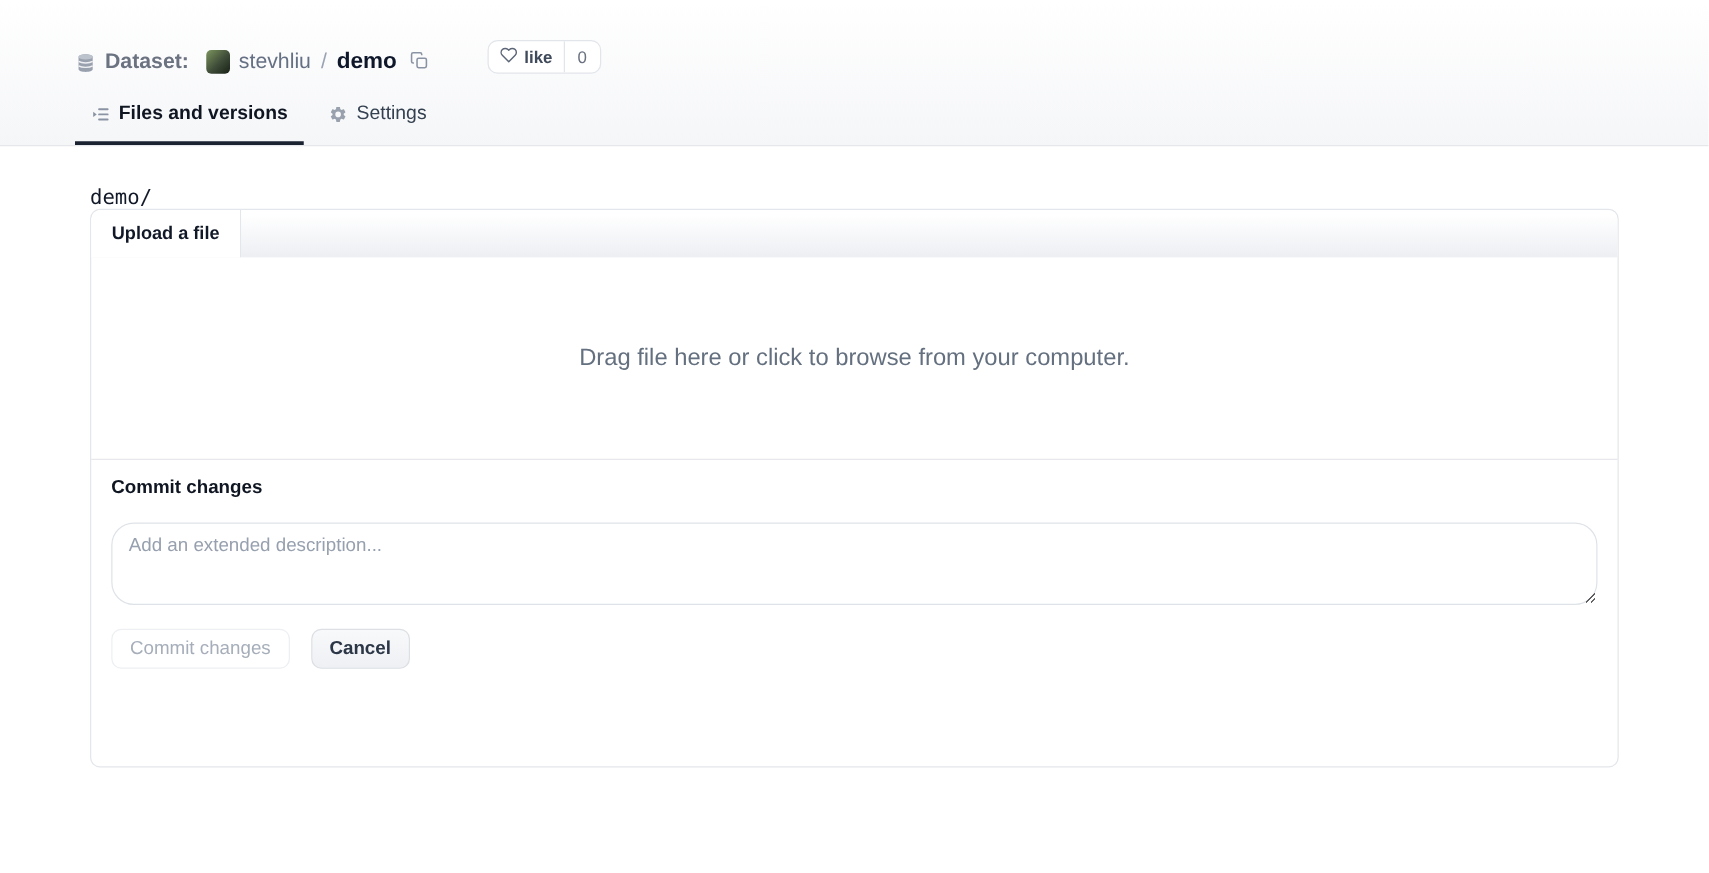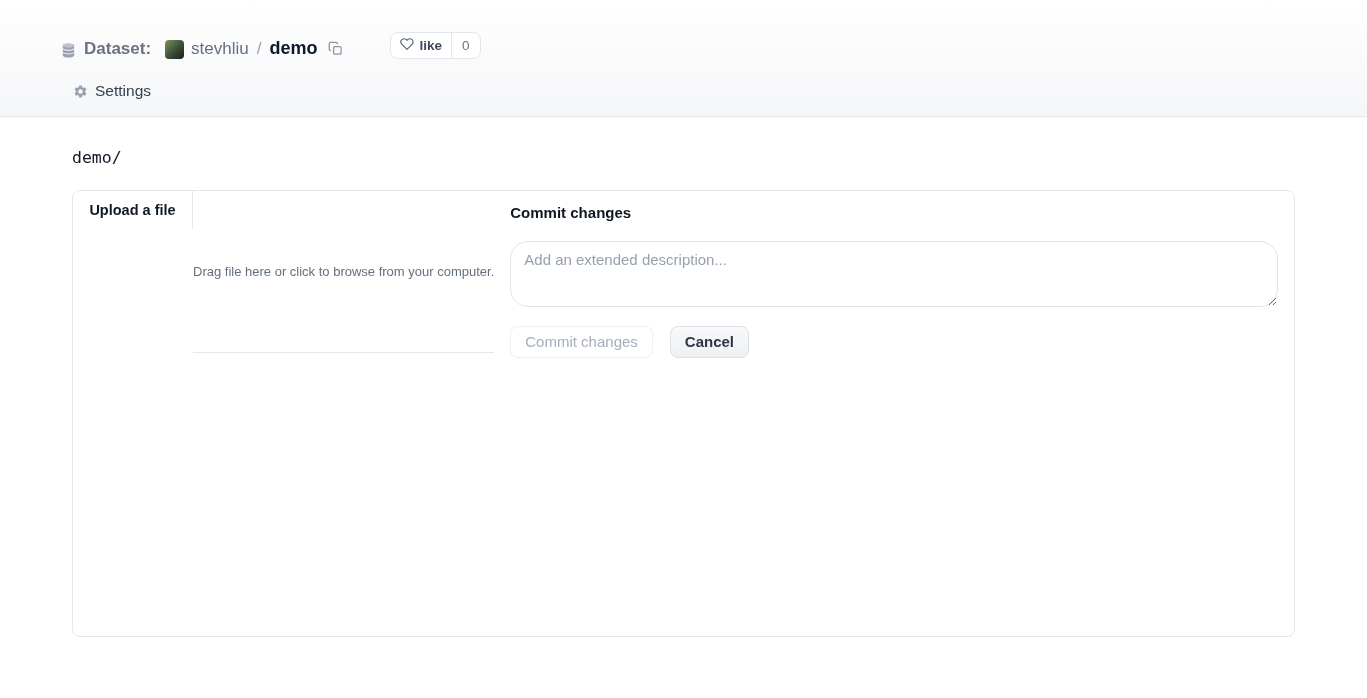--- a/index.html
+++ b/index.html
@@ -223,6 +223,15 @@
     </div>
 
     <nav class="tabs-row">
+      <div class="tab active">
+        <span class="t-icon">
+          <svg width="15" height="15" viewBox="0 0 24 24" fill="none" stroke="#8a93a3" stroke-width="2.4" stroke-linecap="round">
+            <path d="M10 5.5h11M10 12h11M10 18.5h11"></path>
+            <path d="M2.5 8.5l4.5 3.5-4.5 3.5z" fill="#8a93a3" stroke="none"></path>
+          </svg>
+        </span>
+        <span>Files and versions</span>
+      </div>
       <div class="tab">
         <span class="t-icon">
           <svg width="15" height="15" viewBox="0 0 24 24" fill="#99a1ae">

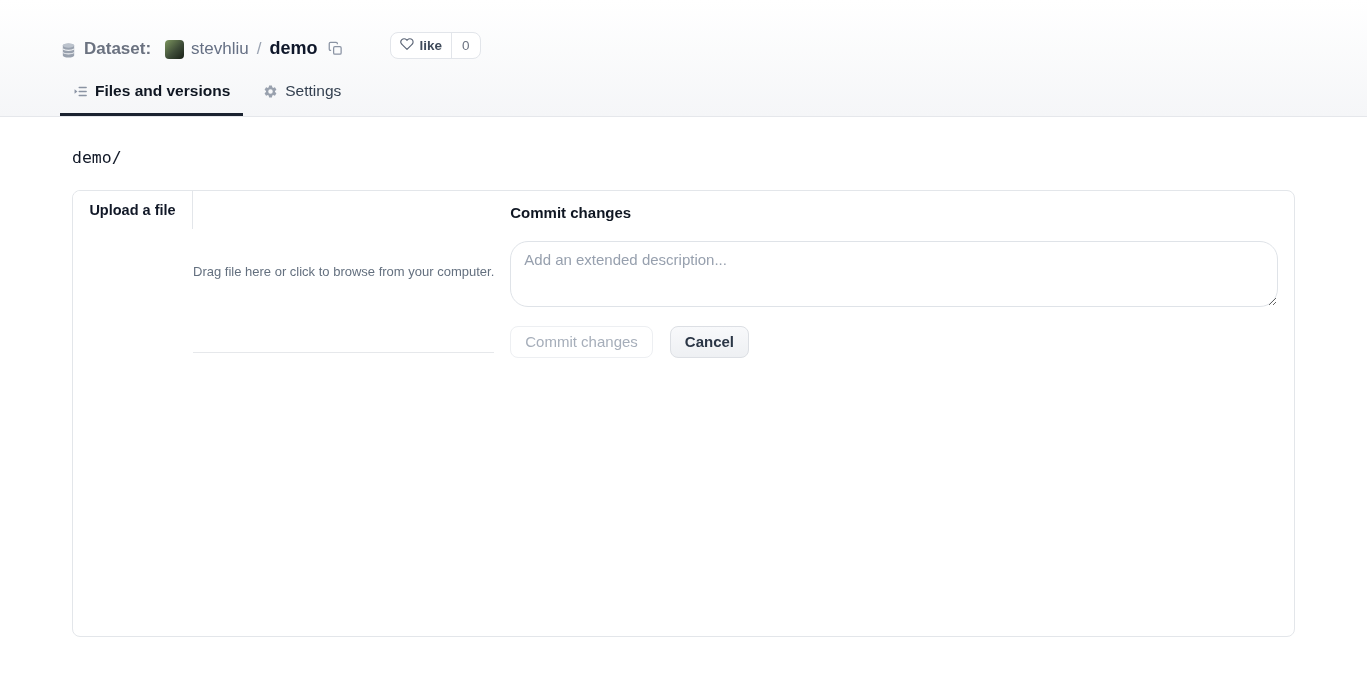--- a/index.html
+++ b/index.html
@@ -89,11 +89,10 @@
   }
 
   .card {
-    margin-top: 23px;
     border: 1px solid #e3e6ea;
     border-radius: 8px;
     display: flex;
-    flex-direction: row;
+    flex-direction: column;
     height: 447px;
     box-sizing: border-box;
   }

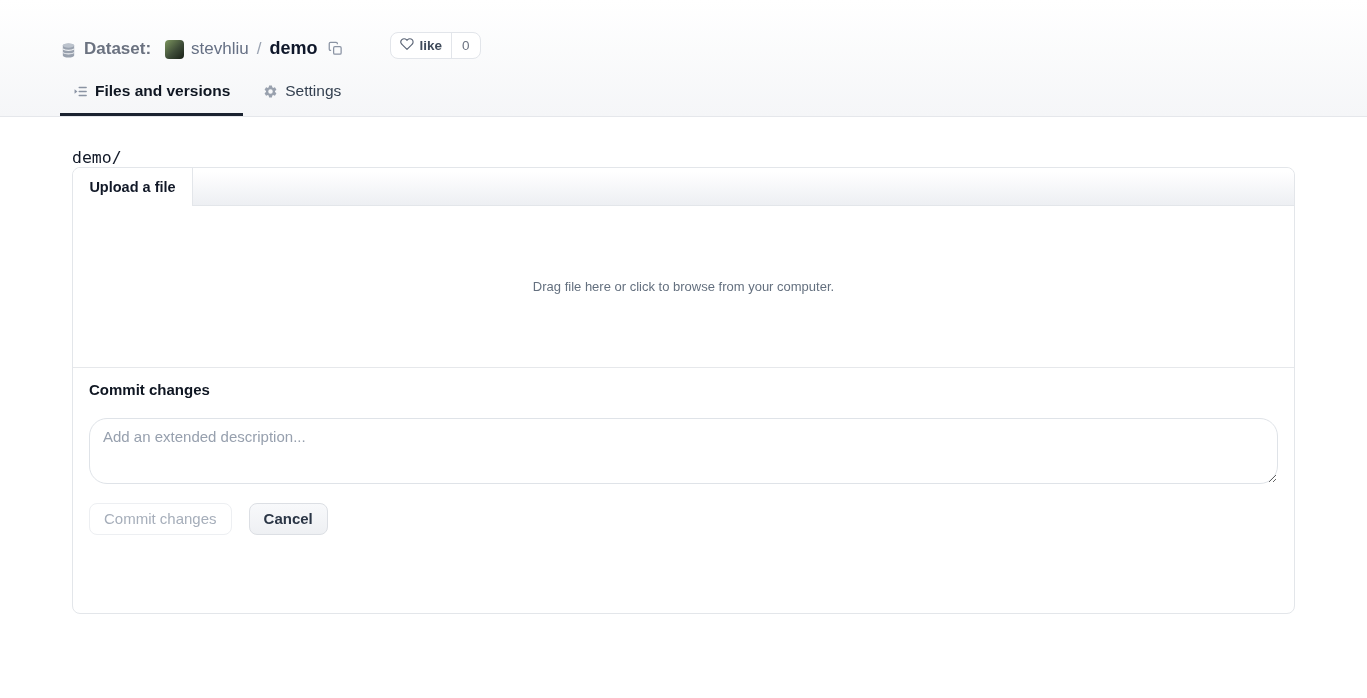--- a/index.html
+++ b/index.html
@@ -123,7 +123,7 @@
     border-bottom: 1px solid #e6e8eb;
     display: flex; align-items: center; justify-content: center;
     color: #64707f;
-    font-size: 13px;
+    font-size: 19px;
     cursor: pointer;
   }
 

